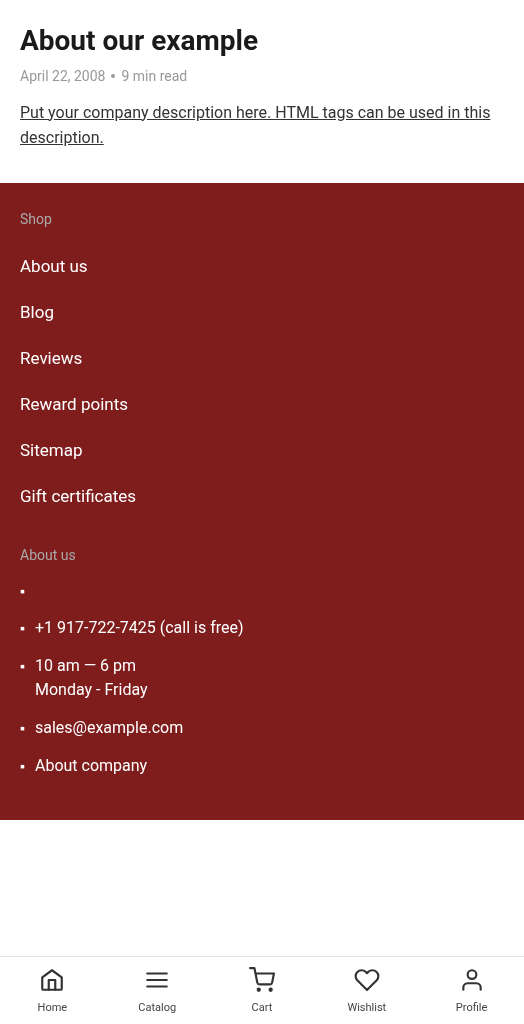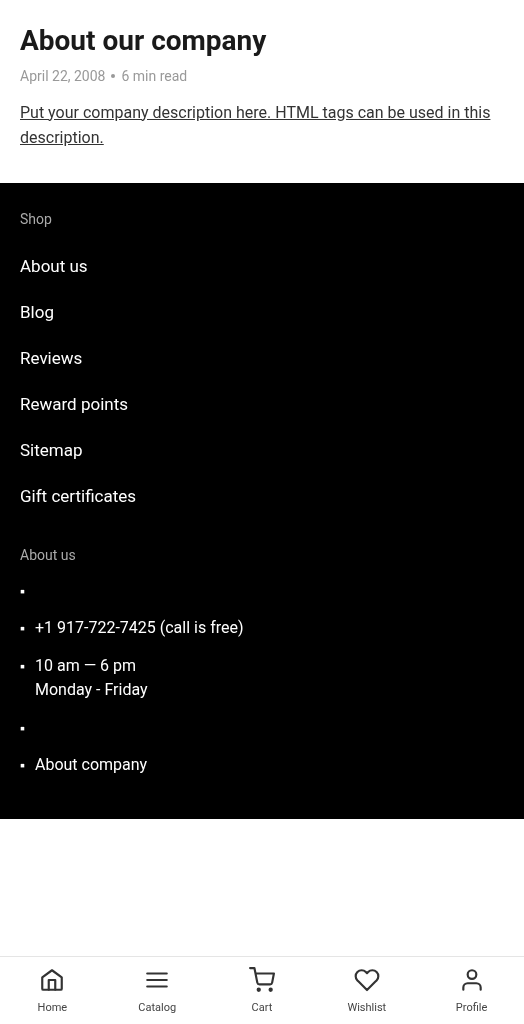--- a/index.html
+++ b/index.html
@@ -150,7 +150,7 @@
 <body>
 
 <div class="article-section">
-  <h1 class="article-title">About our company</h1>
+  <h1 class="article-title">About our example</h1>
   <div class="article-meta">
     <span>April 22, 2008</span>
     <span class="dot"></span>

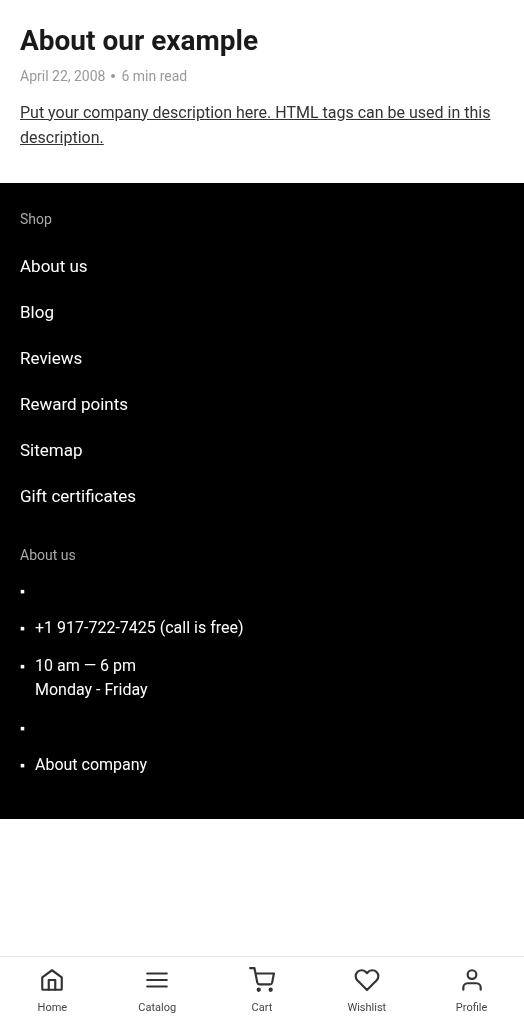--- a/index.html
+++ b/index.html
@@ -154,7 +154,7 @@
   <div class="article-meta">
     <span>April 22, 2008</span>
     <span class="dot"></span>
-    <span>6 min read</span>
+    <span>9 min read</span>
   </div>
   <p class="article-body">Put your company description here. HTML tags can be used in this description.</p>
 </div>

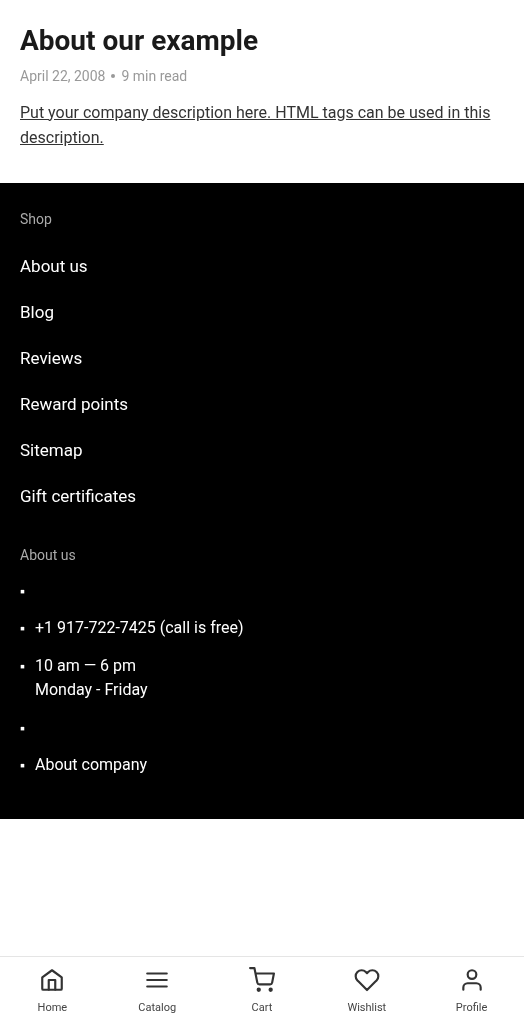--- a/index.html
+++ b/index.html
@@ -48,7 +48,7 @@
 
     
     .dark-section {
-      background: #000000;
+      background: #7f1d1d;
       padding: 28px 20px 28px 20px;
       color: #fff;
     }

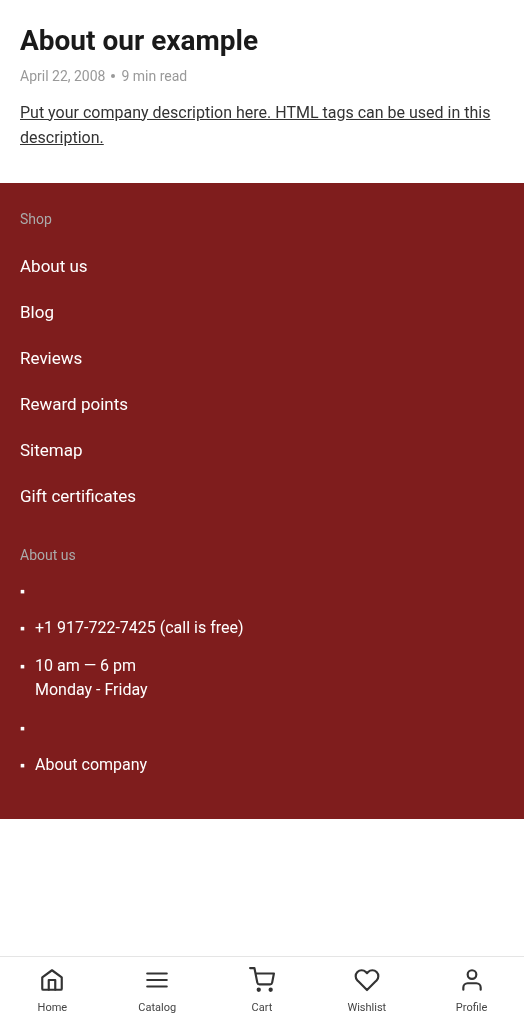--- a/index.html
+++ b/index.html
@@ -201,6 +201,7 @@
       </li>
       <li>
         <span class="bullet">▪</span>
+        <span>sales@example.com</span>
       </li>
       <li>
         <span class="bullet">▪</span>

